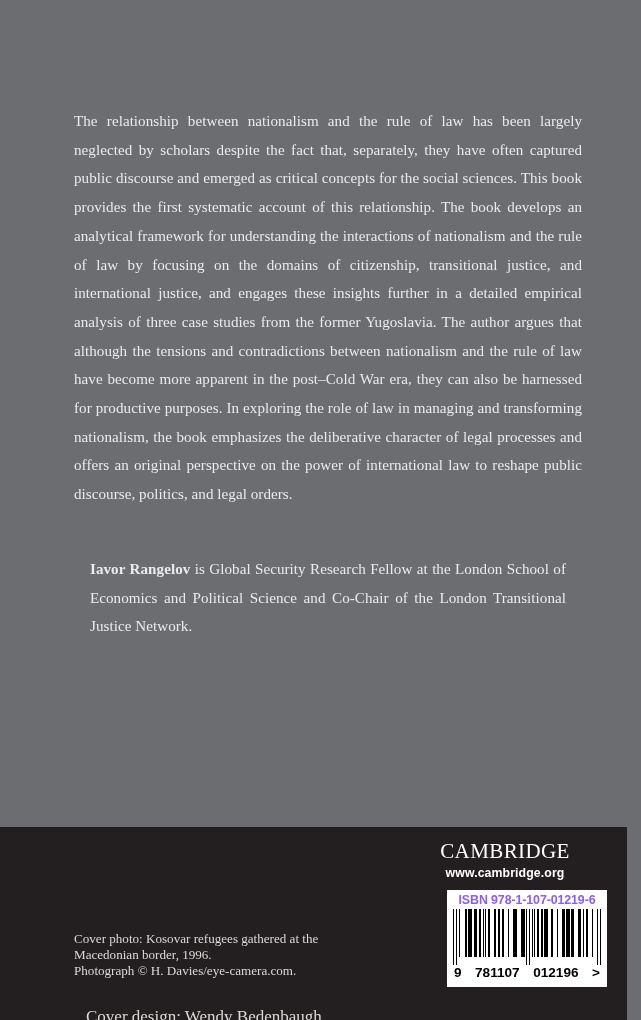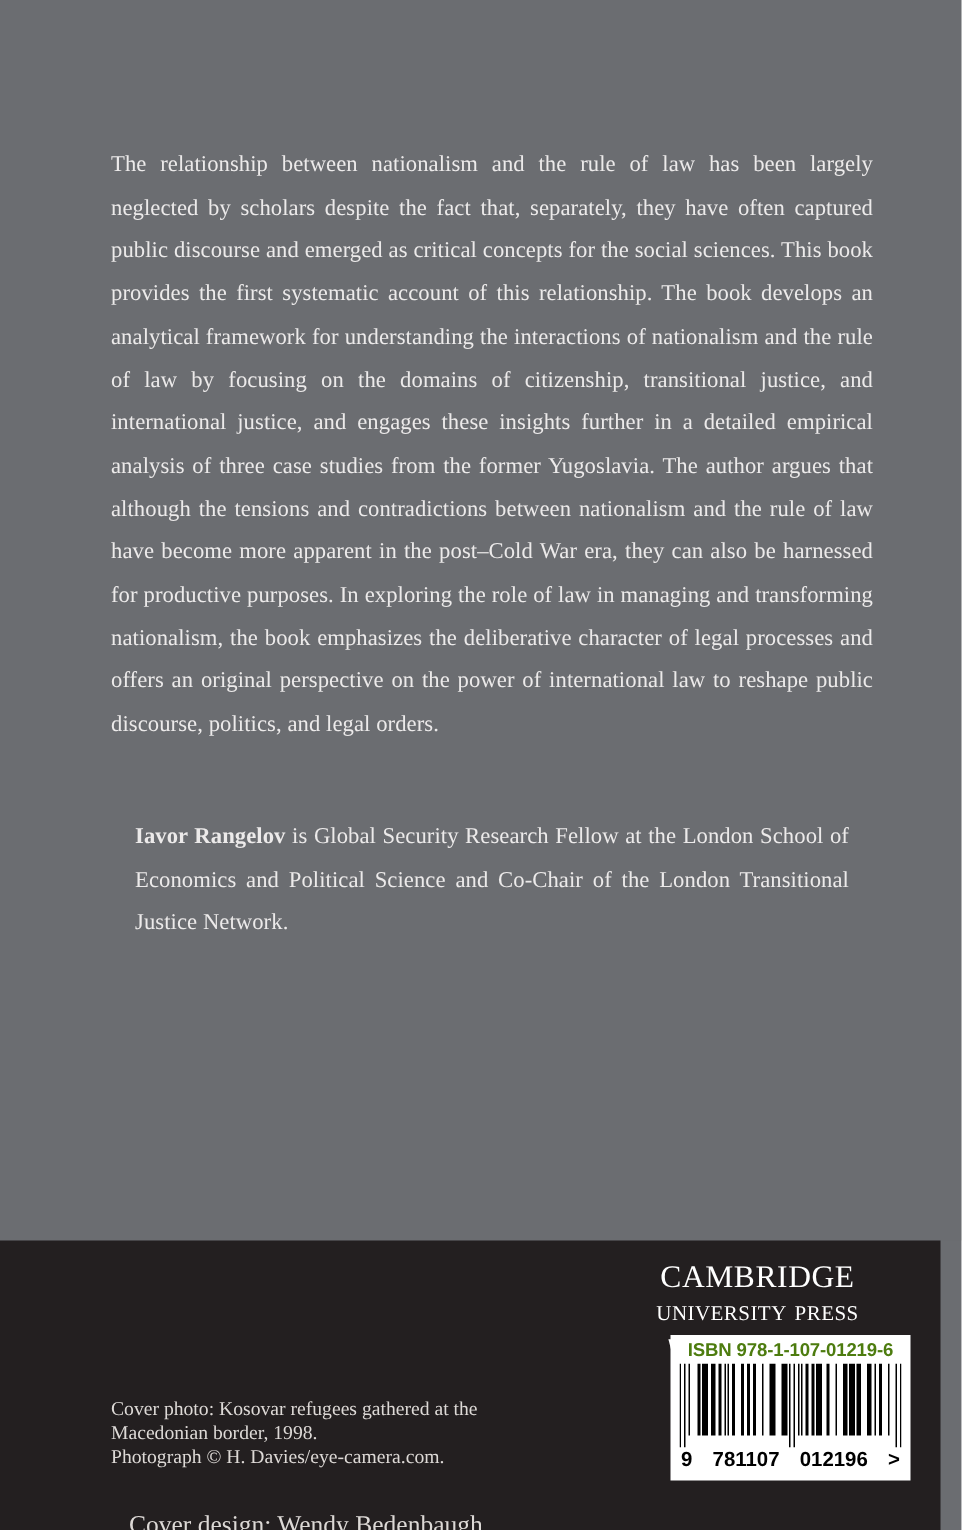--- a/index.html
+++ b/index.html
@@ -29,7 +29,7 @@
   .blurb-inner {
     position: absolute;
     left: 74px;
-    top: 96px;
+    top: 107px;
     width: 508px;
   }
   .blurb-text {

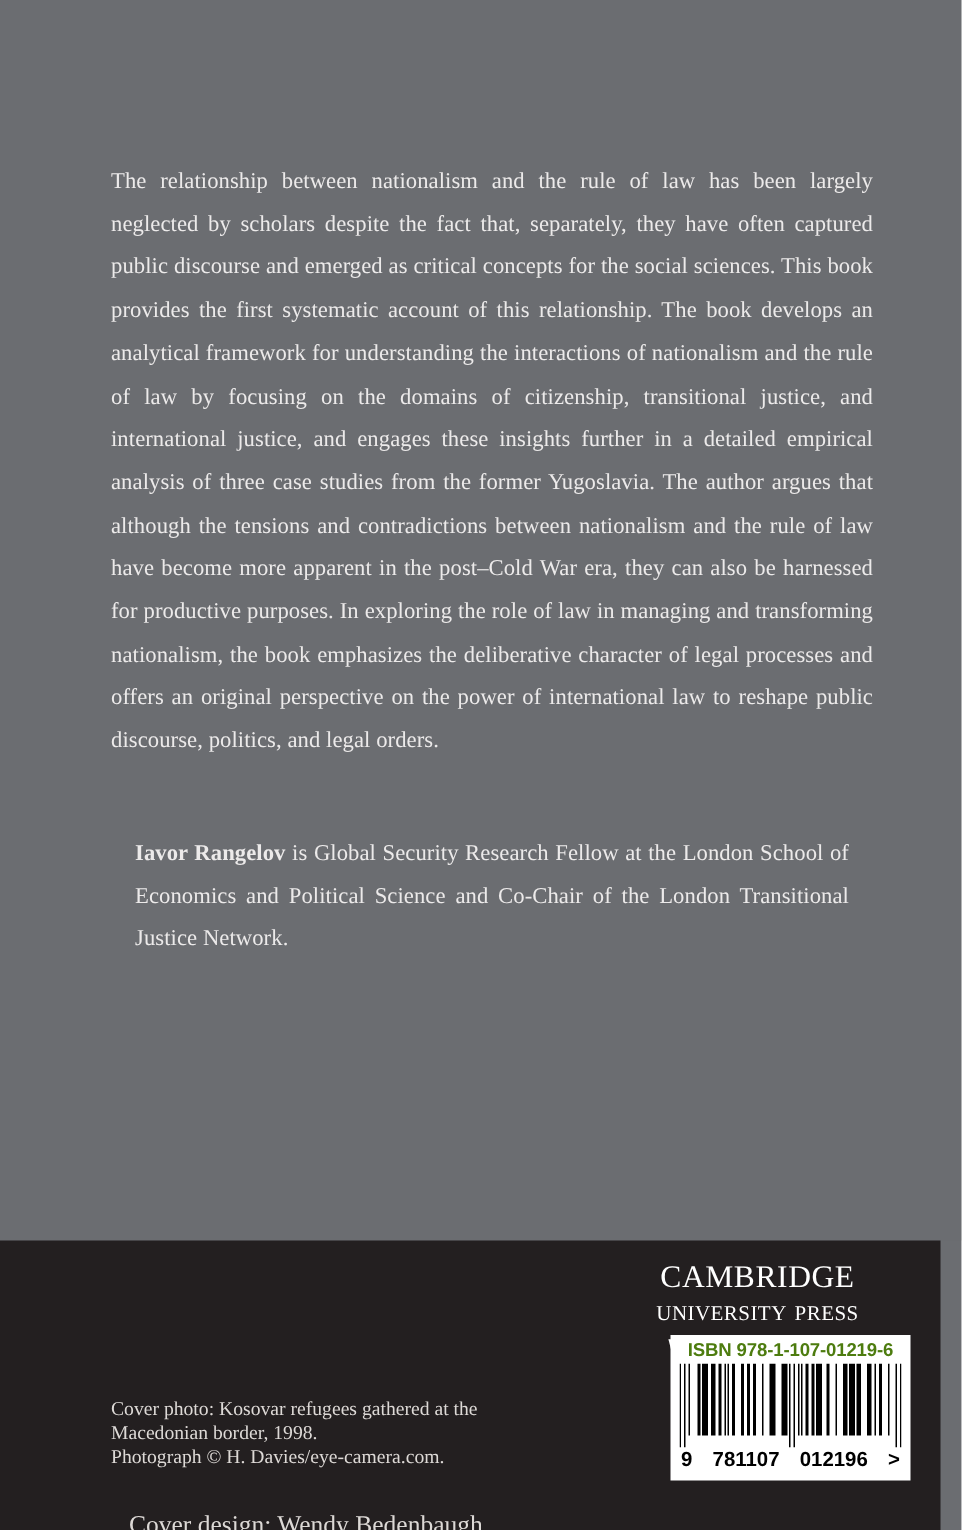--- a/index.html
+++ b/index.html
@@ -185,7 +185,6 @@
 
     <div class="publisher">
       <div class="pub-name">CAMBRIDGE</div>
-      <div class="pub-sub">UNIVERSITY PRESS</div>
       <div class="pub-url">www.cambridge.org</div>
     </div>
 

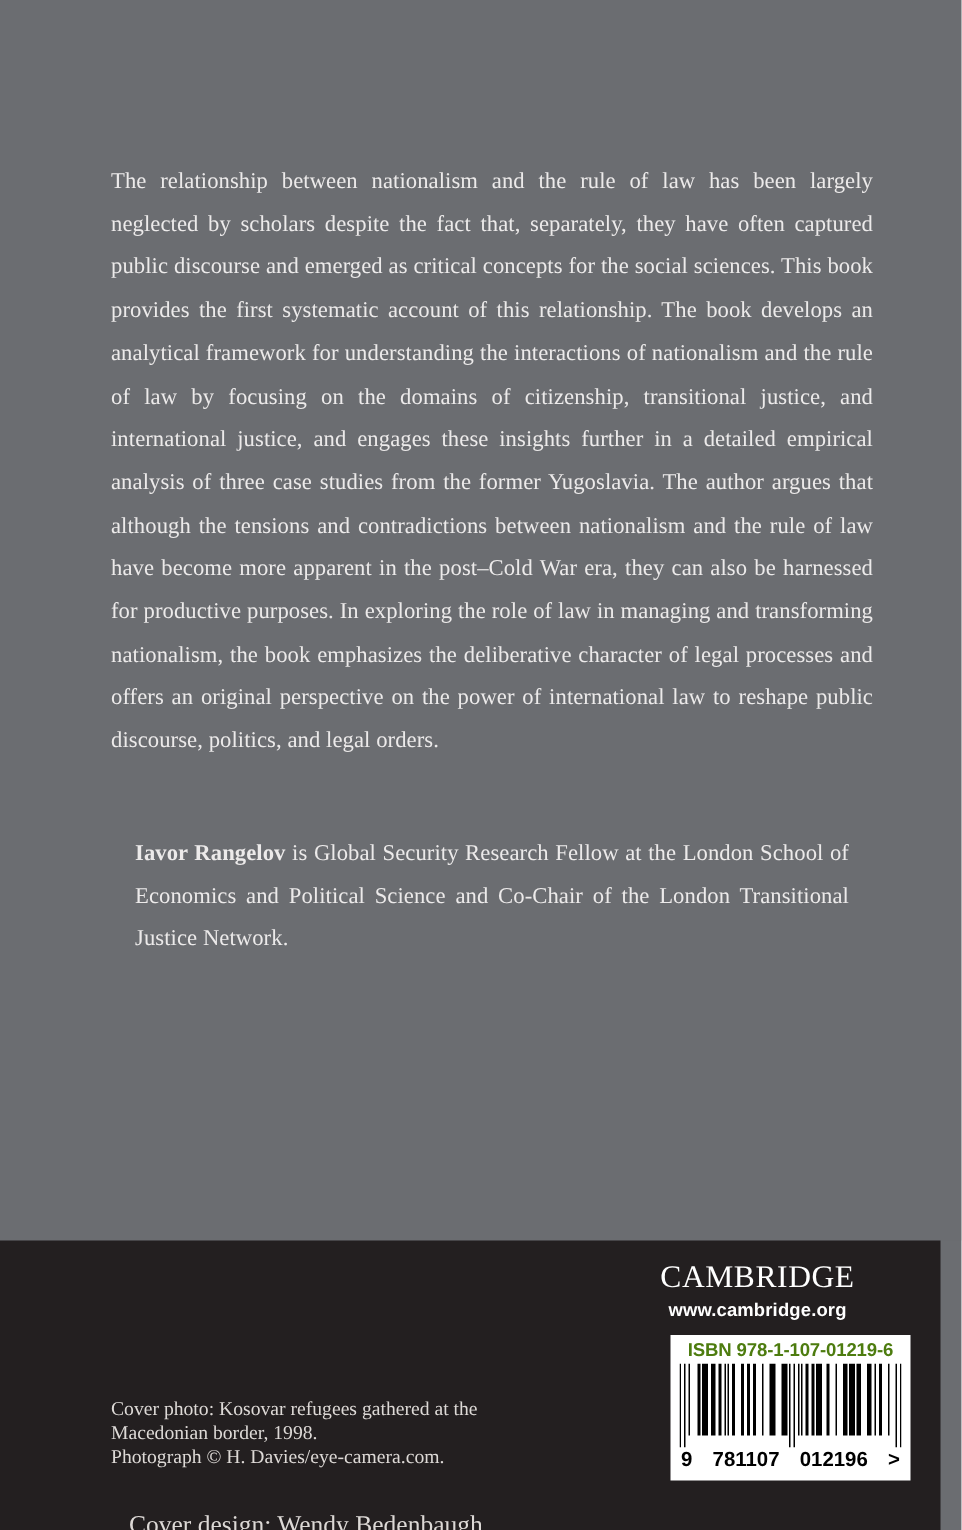--- a/index.html
+++ b/index.html
@@ -116,7 +116,7 @@
     padding: 3px 6px 2px 6px;
   }
   .barcode-isbn {
-    color: #4d7c0f;
+    color: #8b5cf6;
     font-family: "Liberation Sans", "DejaVu Sans", sans-serif;
     font-size: 12.4px;
     line-height: 14px;

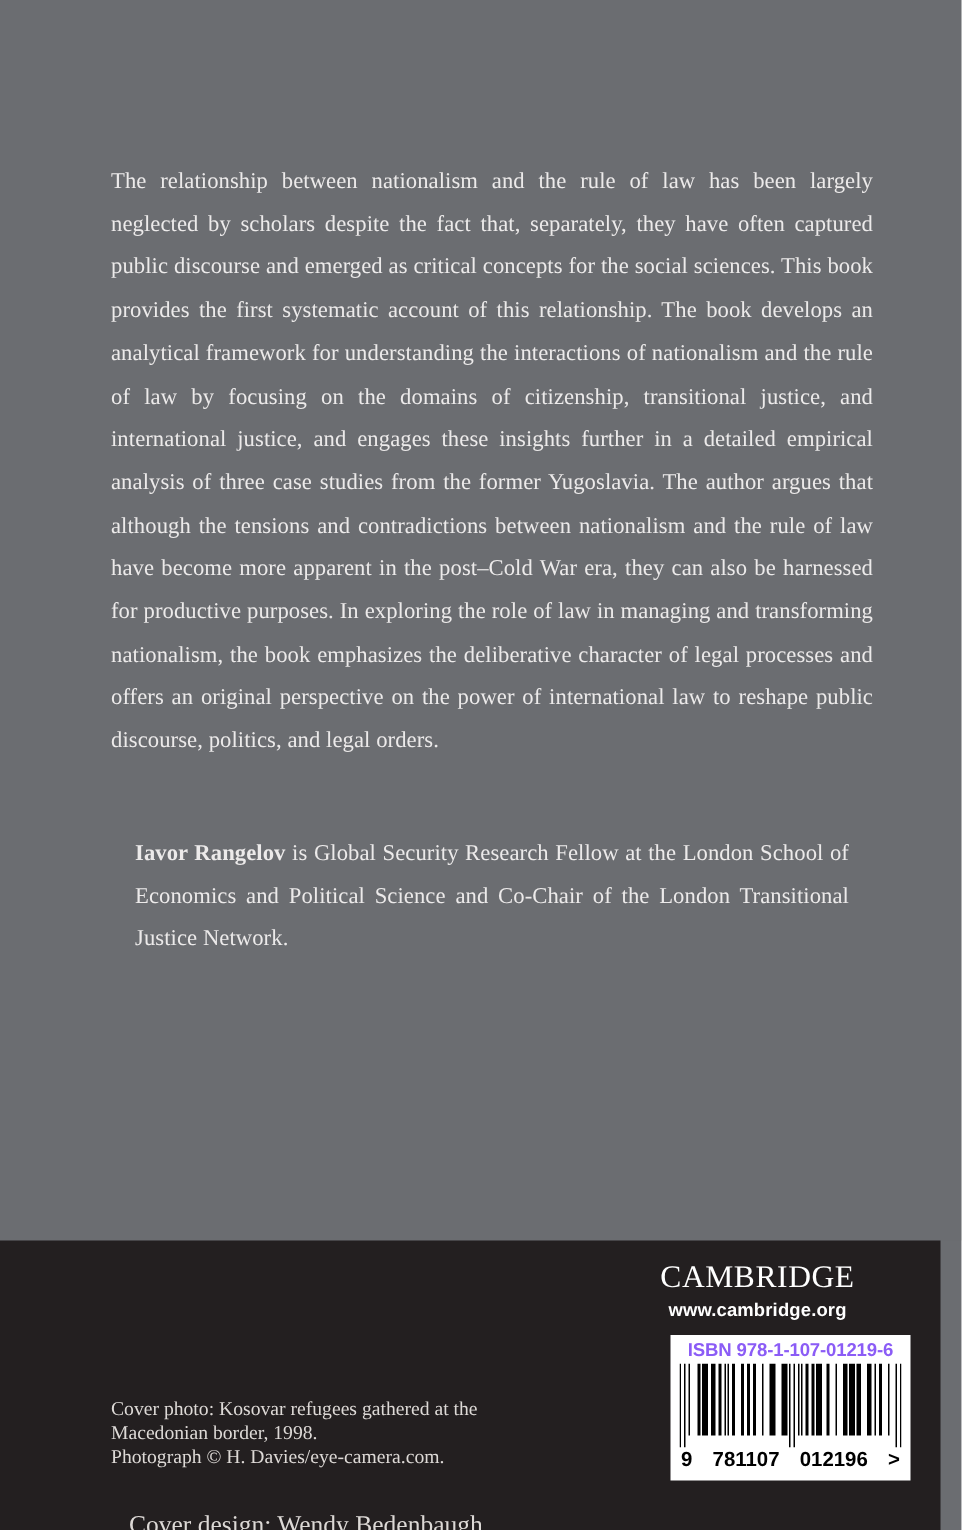--- a/index.html
+++ b/index.html
@@ -239,7 +239,7 @@
   <div class="credits">
     <p class="credit-photo">
       <span>Cover photo: Kosovar refugees gathered at the</span><br>
-      <span>Macedonian border, 1998.</span><br>
+      <span>Macedonian border, 1996.</span><br>
       <span>Photograph © H. Davies/eye-camera.com.</span>
     </p>
     <p class="credit-design">Cover design: Wendy Bedenbaugh</p>

